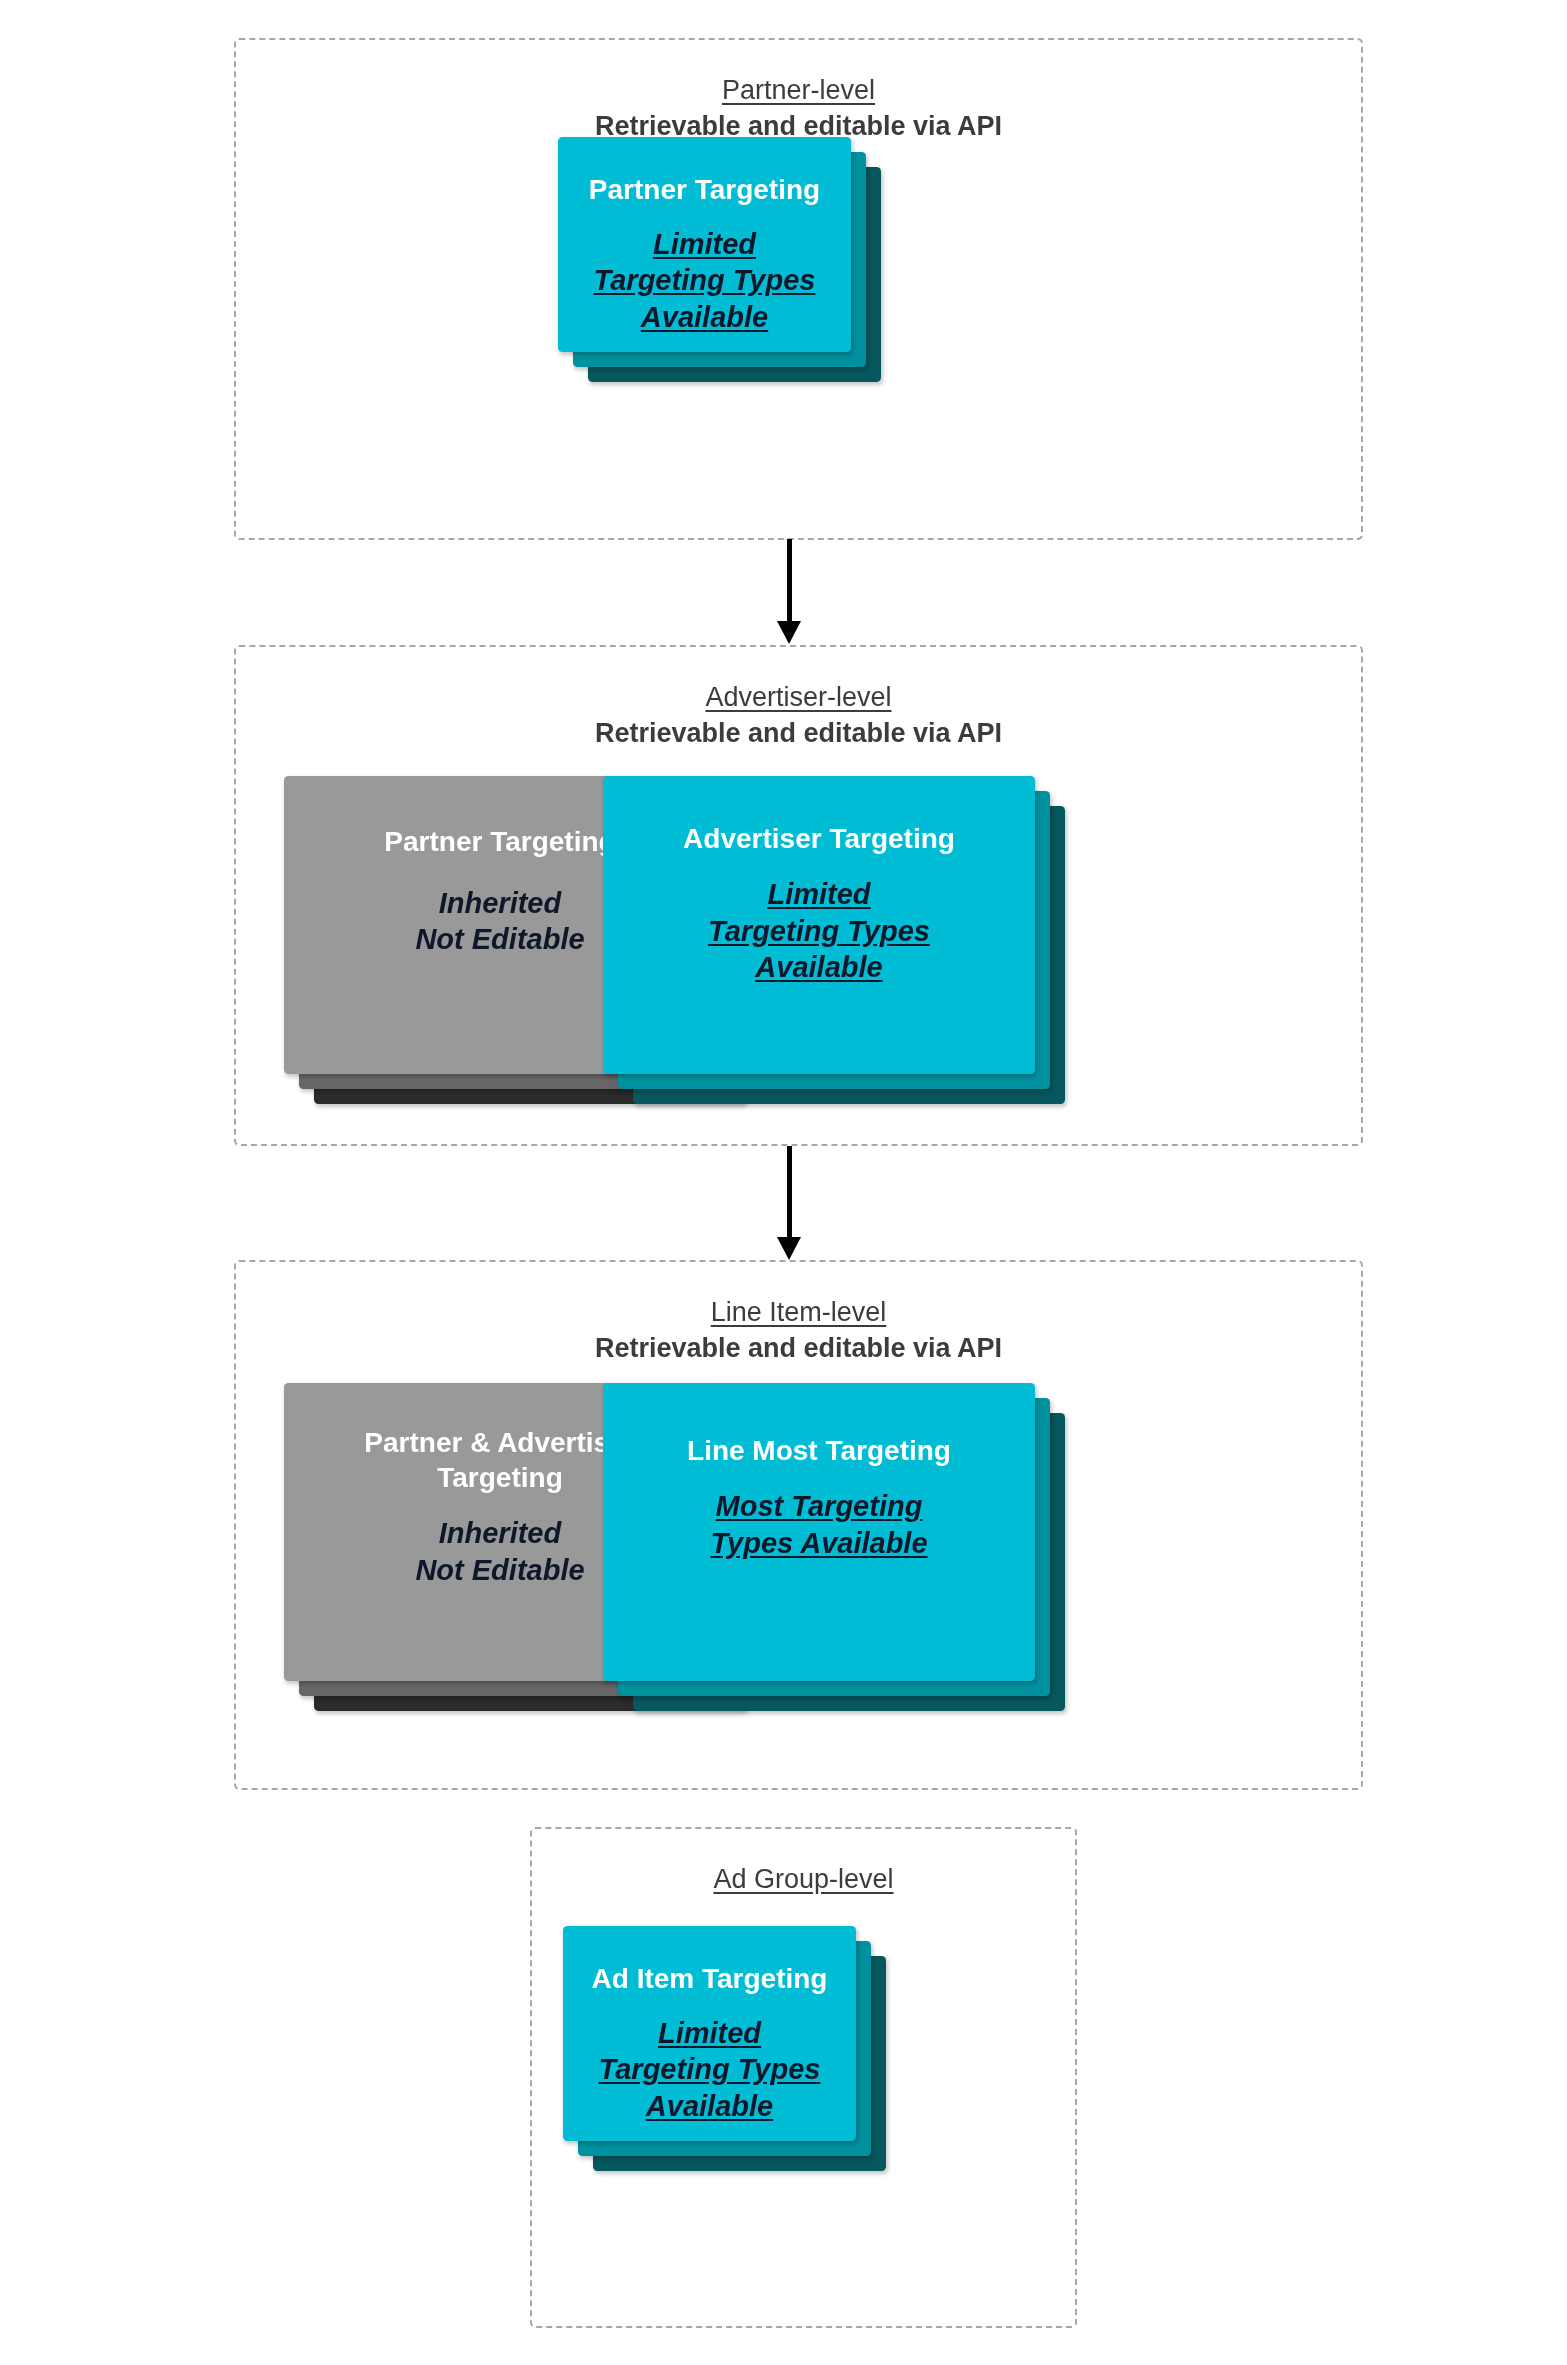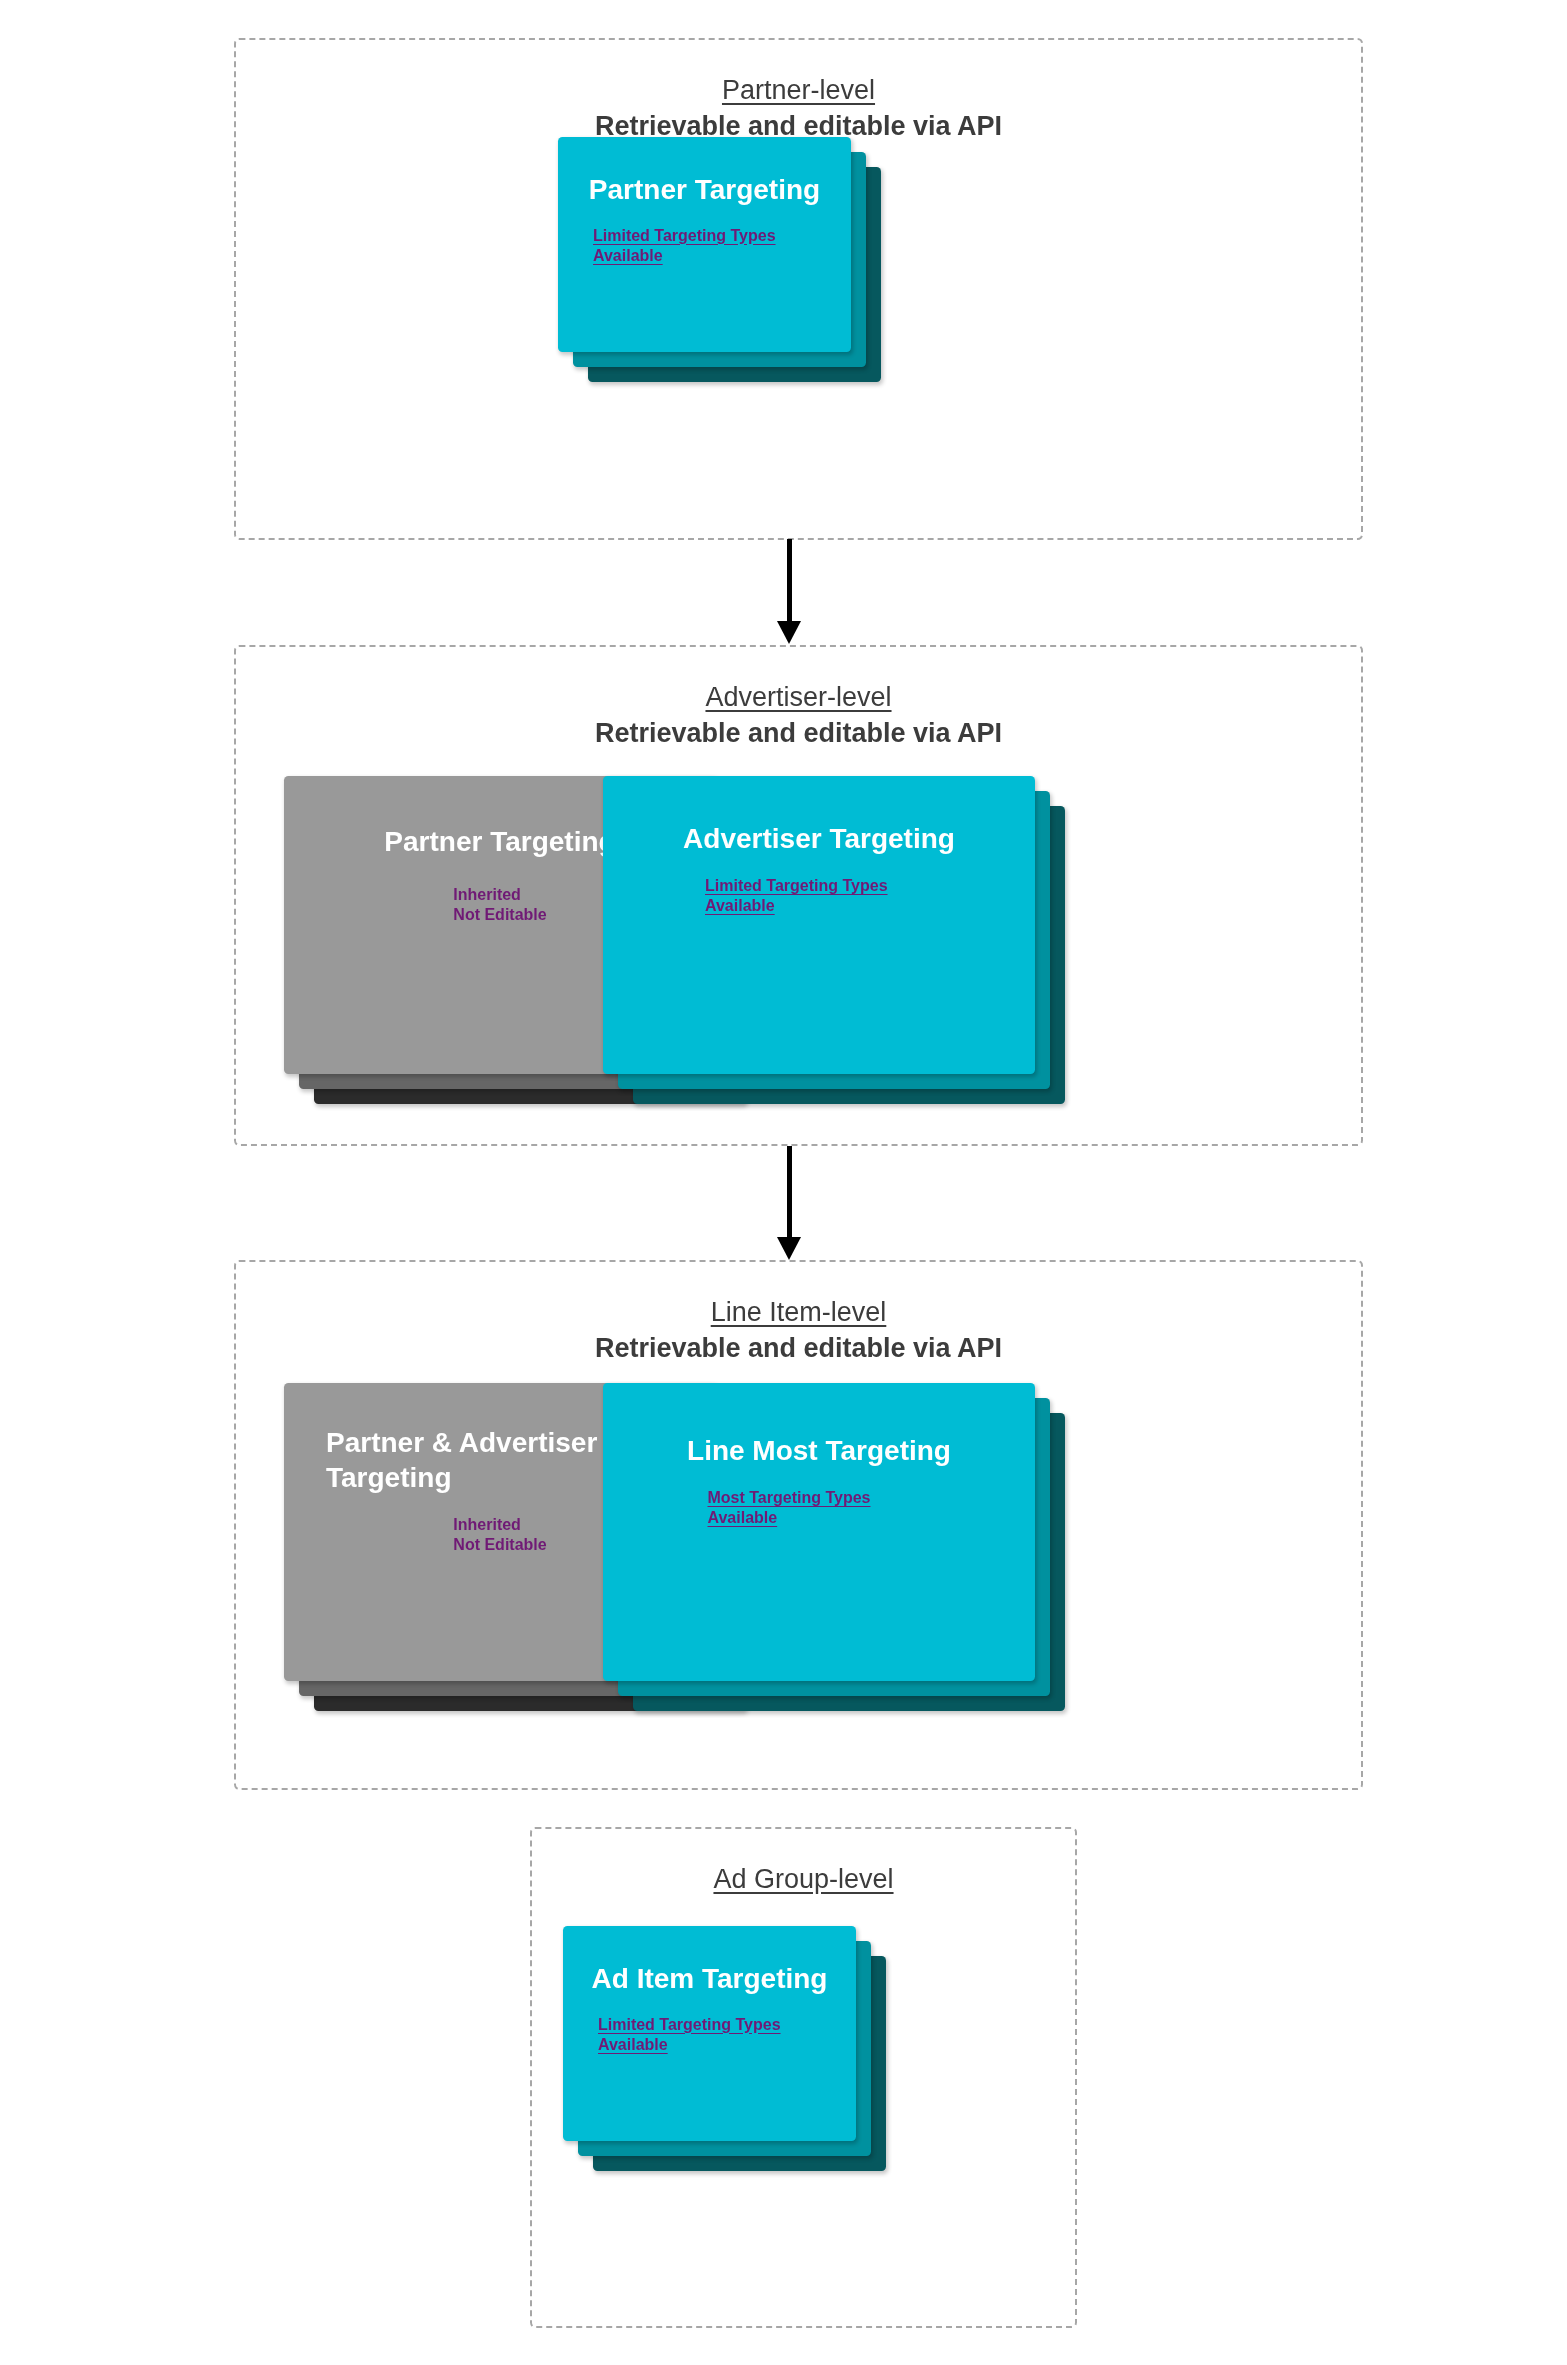--- a/index.html
+++ b/index.html
@@ -101,6 +101,7 @@
     justify-content: flex-start;
     box-sizing: border-box;
     color: #ffffff;
+    text-align: center;
   }
   .card-title {
     font-size: 28px;

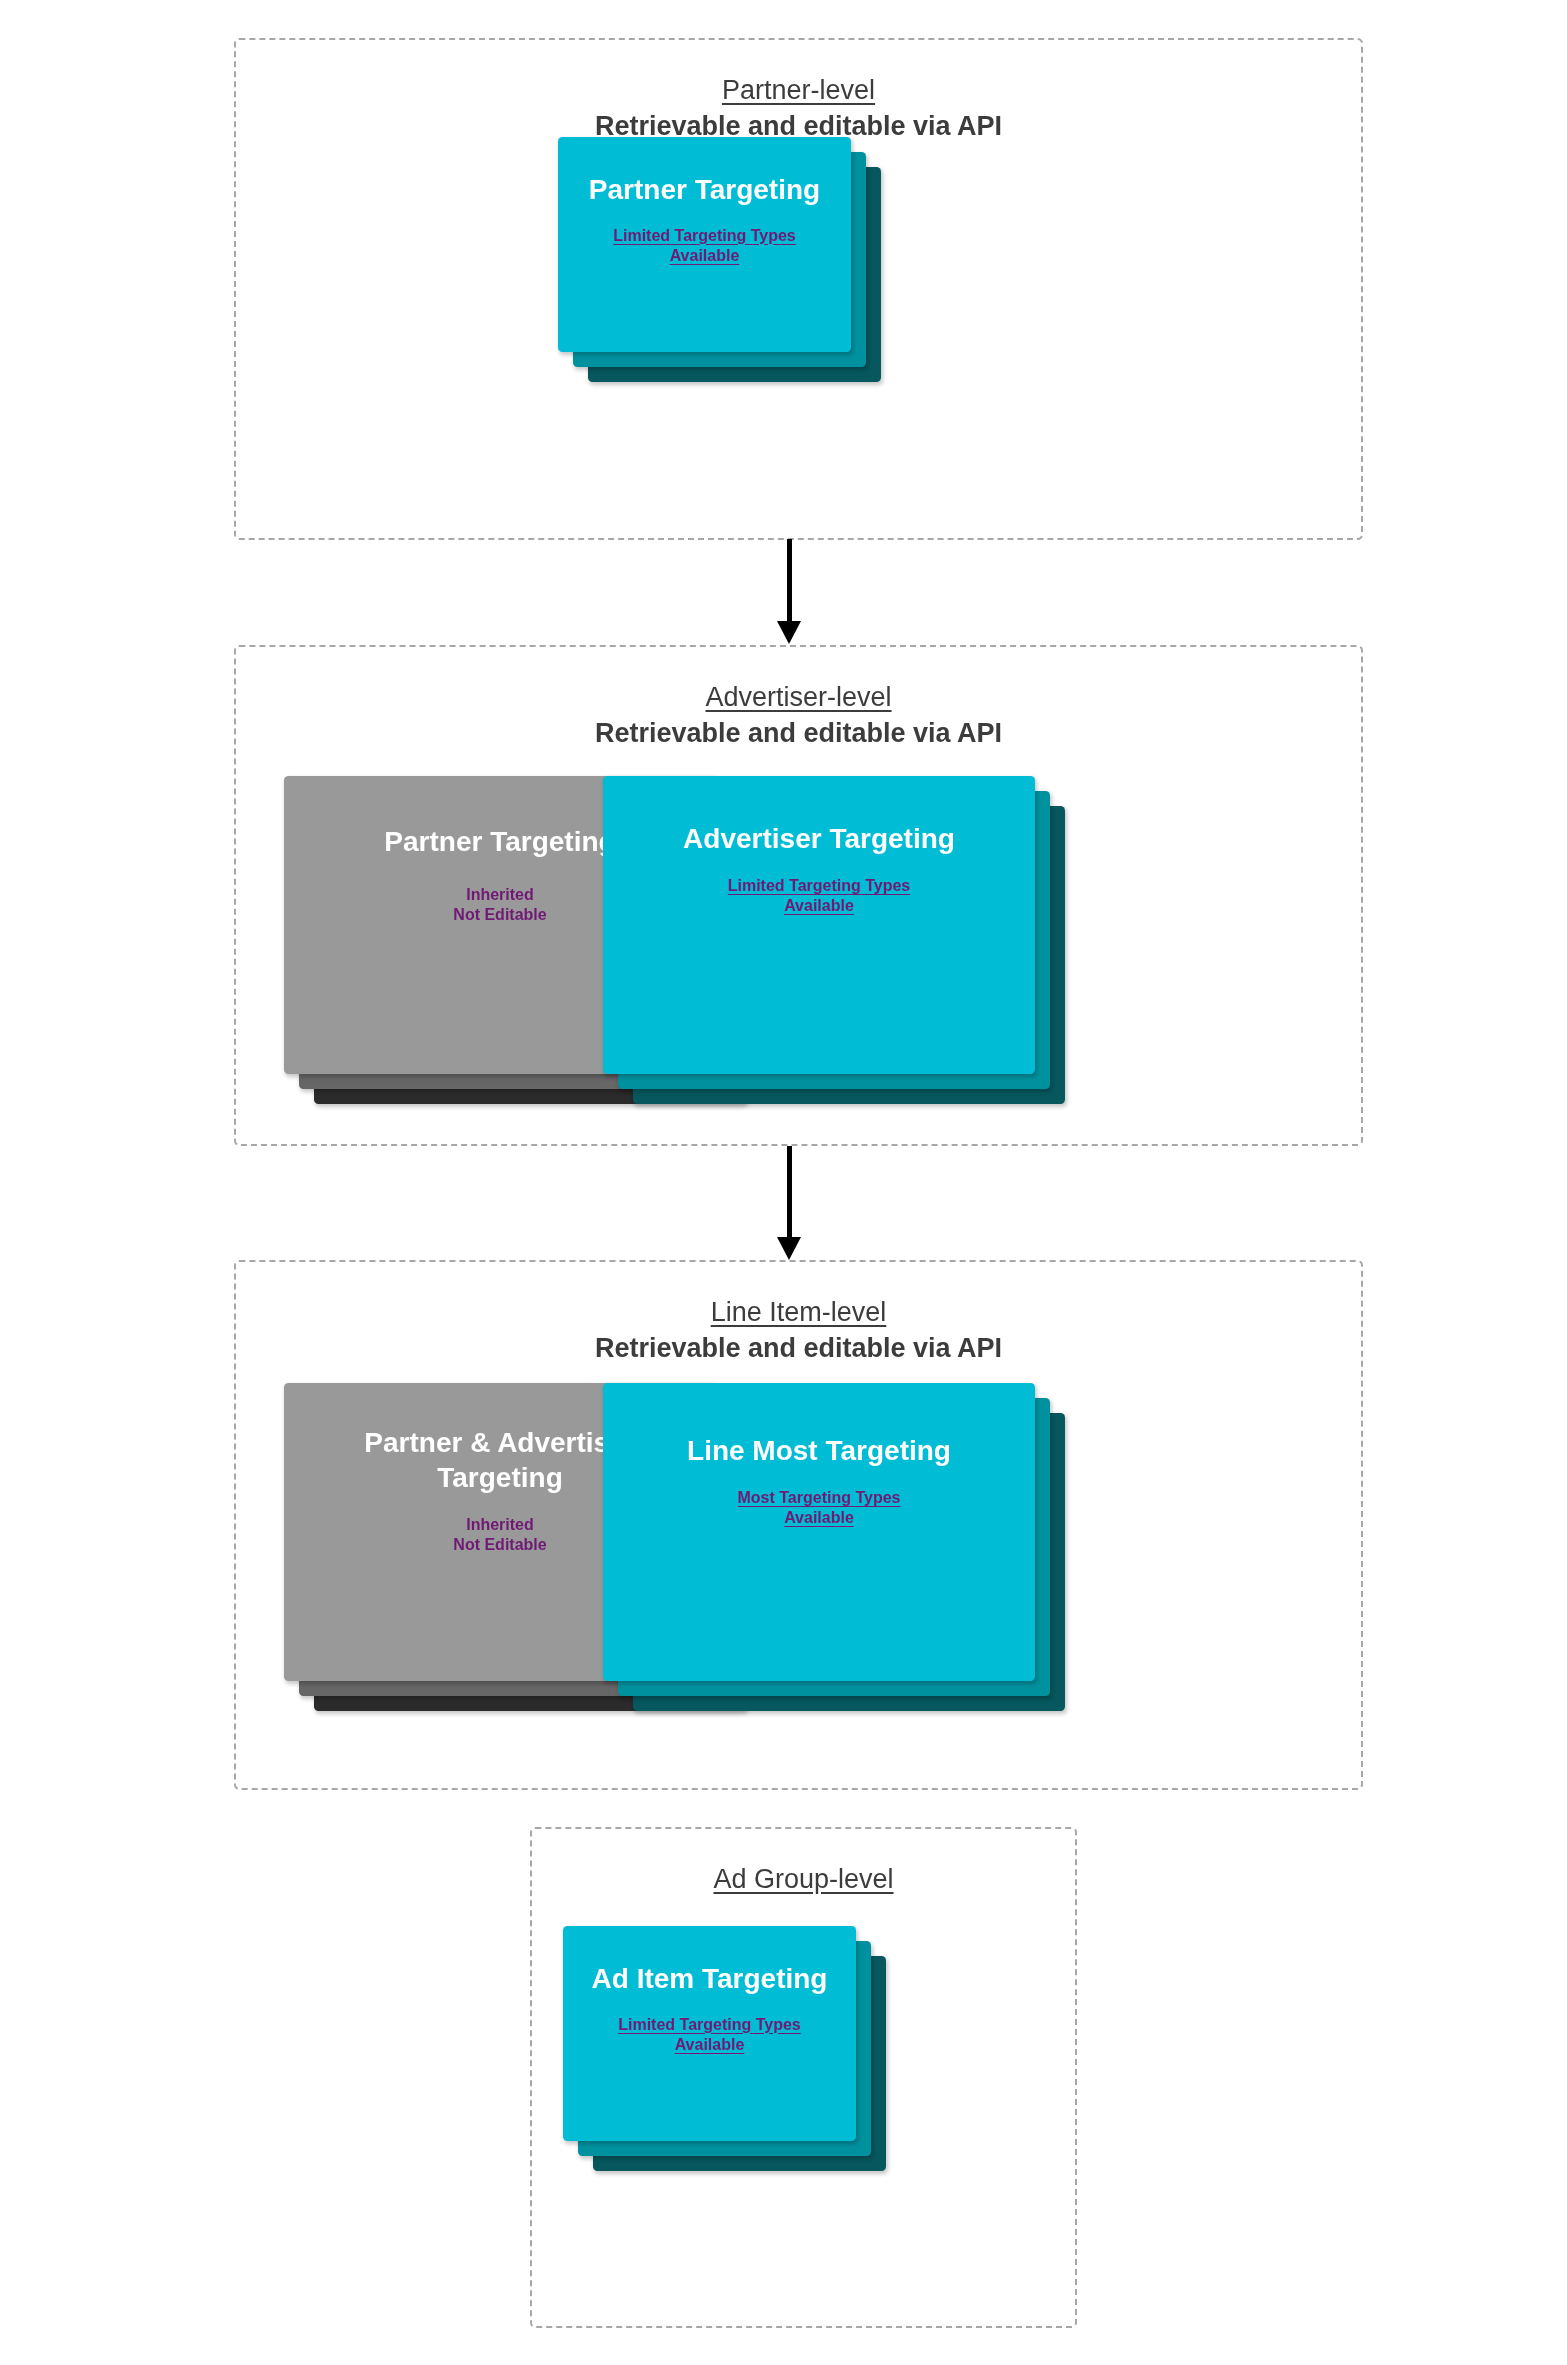--- a/index.html
+++ b/index.html
@@ -110,12 +110,13 @@
     color: #ffffff;
   }
   .card-note {
-    font-size: 16px;
+    font-size: 29px;
     font-weight: 700;
     line-height: 1.26;
-    color: #701a75;
+    color: #0f172a;
     text-decoration: underline;
     text-underline-offset: 2.7px;
+    font-style: italic;
   }
   .card-note.plain {
     text-decoration: none;

